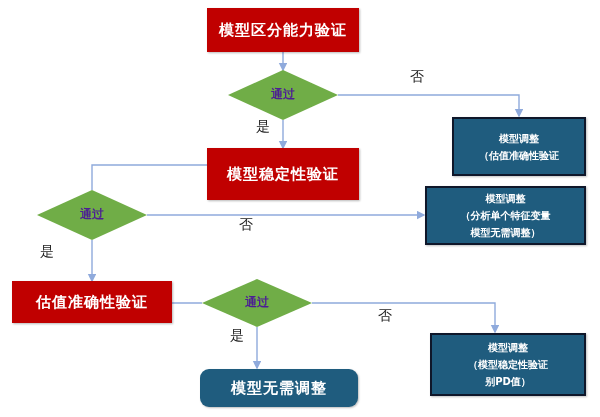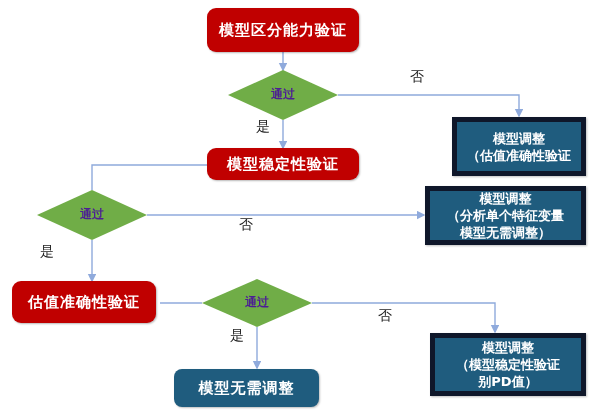--- a/index.html
+++ b/index.html
@@ -16,7 +16,7 @@
 
   .red{
     background:#C00000;
-    border-radius:9px;
+    border-radius:0;
     font-size:15px;
     letter-spacing:1px;
     box-shadow:1px 1px 2px rgba(0,0,0,0.28);

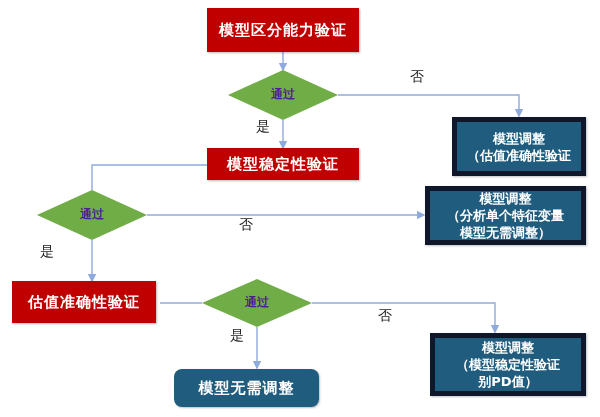--- a/index.html
+++ b/index.html
@@ -23,8 +23,8 @@
   }
   .blue{
     background:#1F5C7E;
-    border:5px solid #0f172a;
-    font-size:13px;
+    border:2px solid #0f172a;
+    font-size:10px;
     line-height:17px;
     box-shadow:1px 1px 2px rgba(0,0,0,0.25);
   }

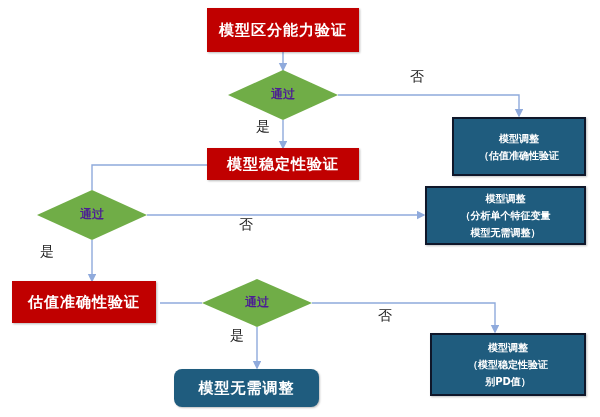--- a/index.html
+++ b/index.html
@@ -100,7 +100,7 @@
     <span>（估值准确性验证</span>
   </div>
 
-  <div class="node red" style="left:207px;top:148px;width:152px;height:32px;">
+  <div class="node red" style="left:207px;top:148px;width:152px;height:52px;">
     <span>模型稳定性验证</span>
   </div>
 

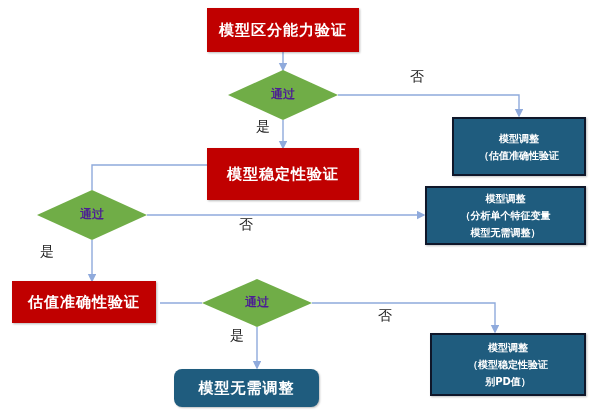--- a/index.html
+++ b/index.html
@@ -117,7 +117,7 @@
     <span>模型无需调整）</span>
   </div>
 
-  <div class="node red" style="left:12px;top:281px;width:144px;height:42px;">
+  <div class="node red" style="left:12px;top:281px;width:160px;height:42px;">
     <span>估值准确性验证</span>
   </div>
 

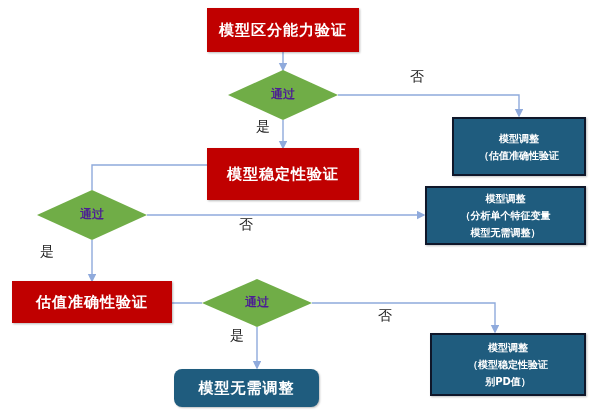--- a/index.html
+++ b/index.html
@@ -134,7 +134,7 @@
     <span>别PD值）</span>
   </div>
 
-  <div class="node blue rounded" style="left:174px;top:369px;width:145px;height:38px;border-radius:8px;">
+  <div class="node blue rounded" style="left:200px;top:369px;width:158px;height:38px;">
     <span>模型无需调整</span>
   </div>
 

